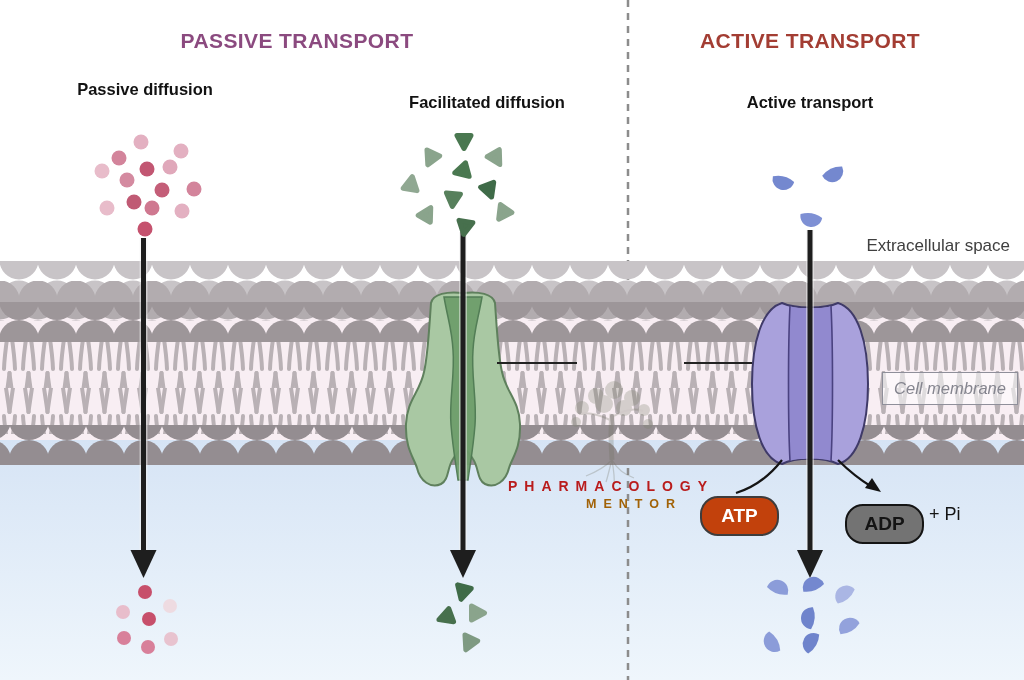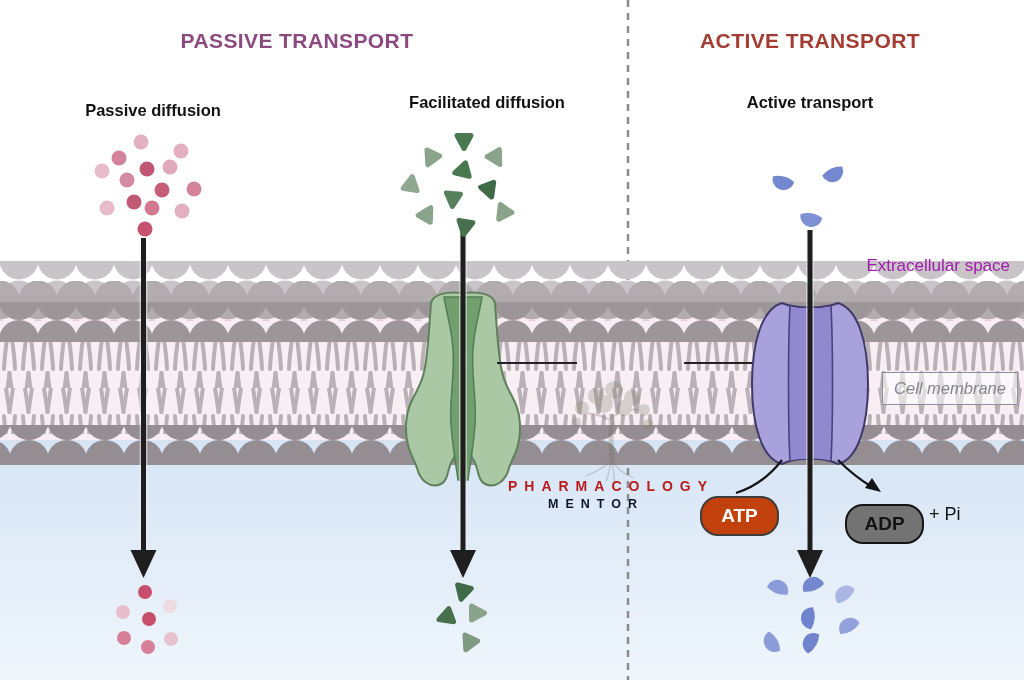--- a/index.html
+++ b/index.html
@@ -222,7 +222,7 @@
   <div class="txt section-title title-passive" style="left:297px;top:29px;">PASSIVE TRANSPORT</div>
   <div class="txt section-title title-active" style="left:810px;top:29px;">ACTIVE TRANSPORT</div>
 
-  <div class="txt col-label" style="left:145px;top:101px;margin-left:8px;">Passive diffusion</div>
+  <div class="txt col-label" style="left:145px;top:80px;">Passive diffusion</div>
   <div class="txt col-label" style="left:487px;top:93px;text-align:center;">Facilitated diffusion</div>
   <div class="txt col-label" style="left:810px;top:93px;">Active transport</div>
 

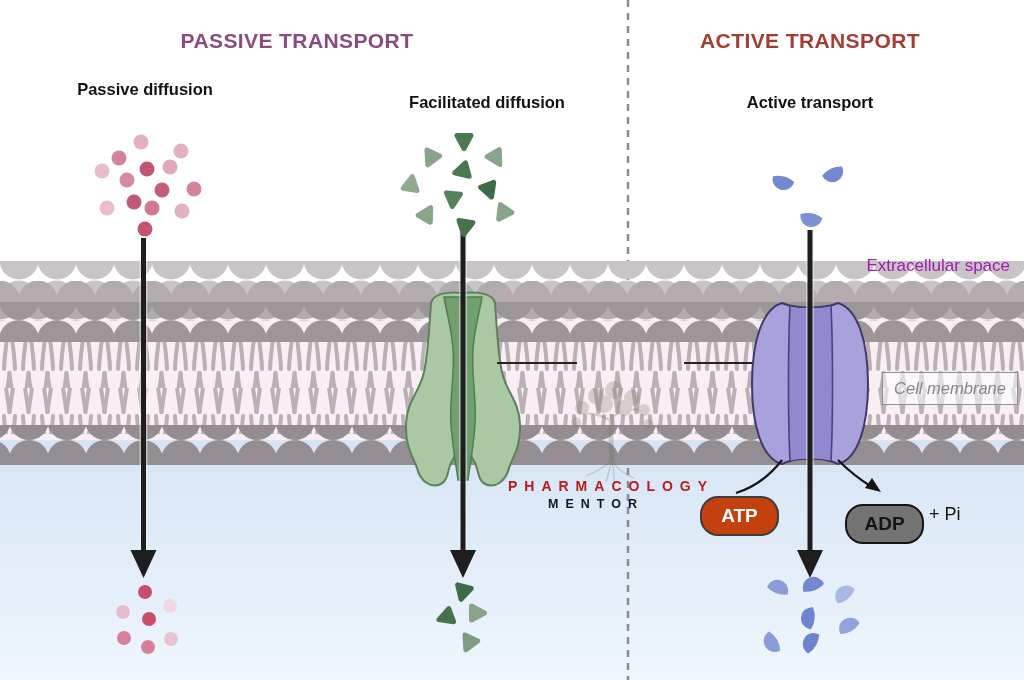--- a/index.html
+++ b/index.html
@@ -13,7 +13,7 @@
   .title-passive{color:#8b4a7f;}
   .title-active{color:#a33d33;}
   .col-label{font-size:16.5px;font-weight:bold;color:#121212;transform:translateX(-50%);}
-  .extracellular{font-size:17px;color:#a21caf;margin-top:20px;}
+  .extracellular{font-size:17px;color:#404040;}
   .cellmembrane-box{
     position:absolute;left:882px;top:372px;width:134px;height:31px;
     border:1.5px solid #8f8f9a;background:rgba(255,255,255,.55);

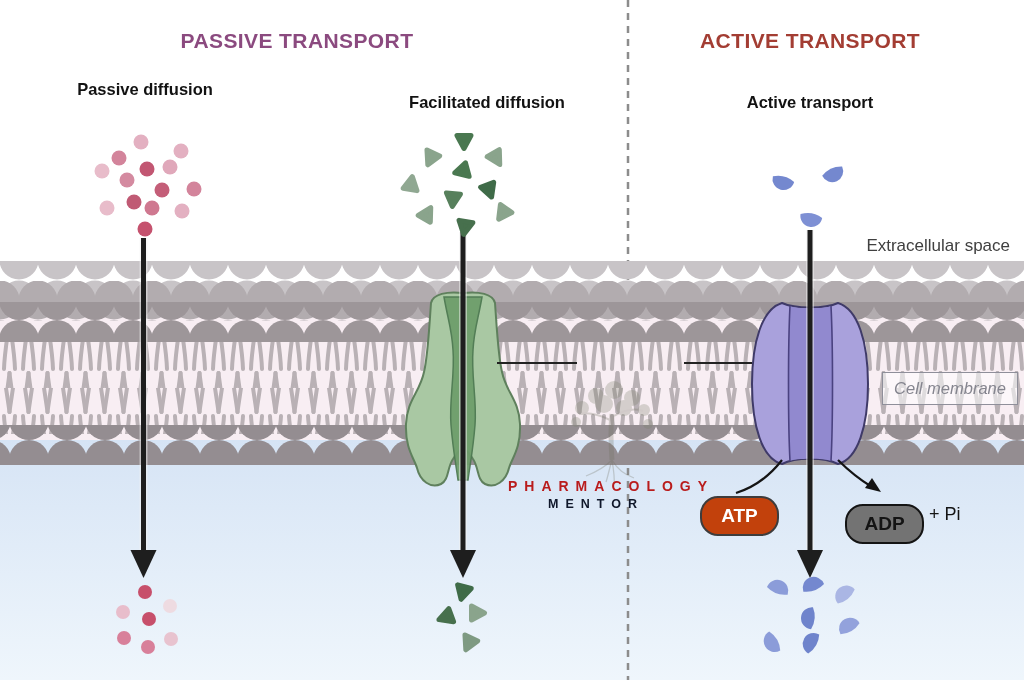--- a/index.html
+++ b/index.html
@@ -35,8 +35,8 @@
   .pi{left:929px;top:504px;font-size:18px;color:#141414;}
   .wm1{left:611px;top:478px;transform:translateX(-50%);font-size:14px;font-weight:700;
        letter-spacing:7px;color:#b91c1c;}
-  .wm2{left:596px;top:497px;transform:translateX(-50%);font-size:12.5px;font-weight:600;
-       letter-spacing:7px;color:#0f172a;}
+  .wm2{left:634px;top:497px;transform:translateX(-50%);font-size:12.5px;font-weight:600;
+       letter-spacing:7px;color:#a16207;}
 </style>
 </head>
 <body>

